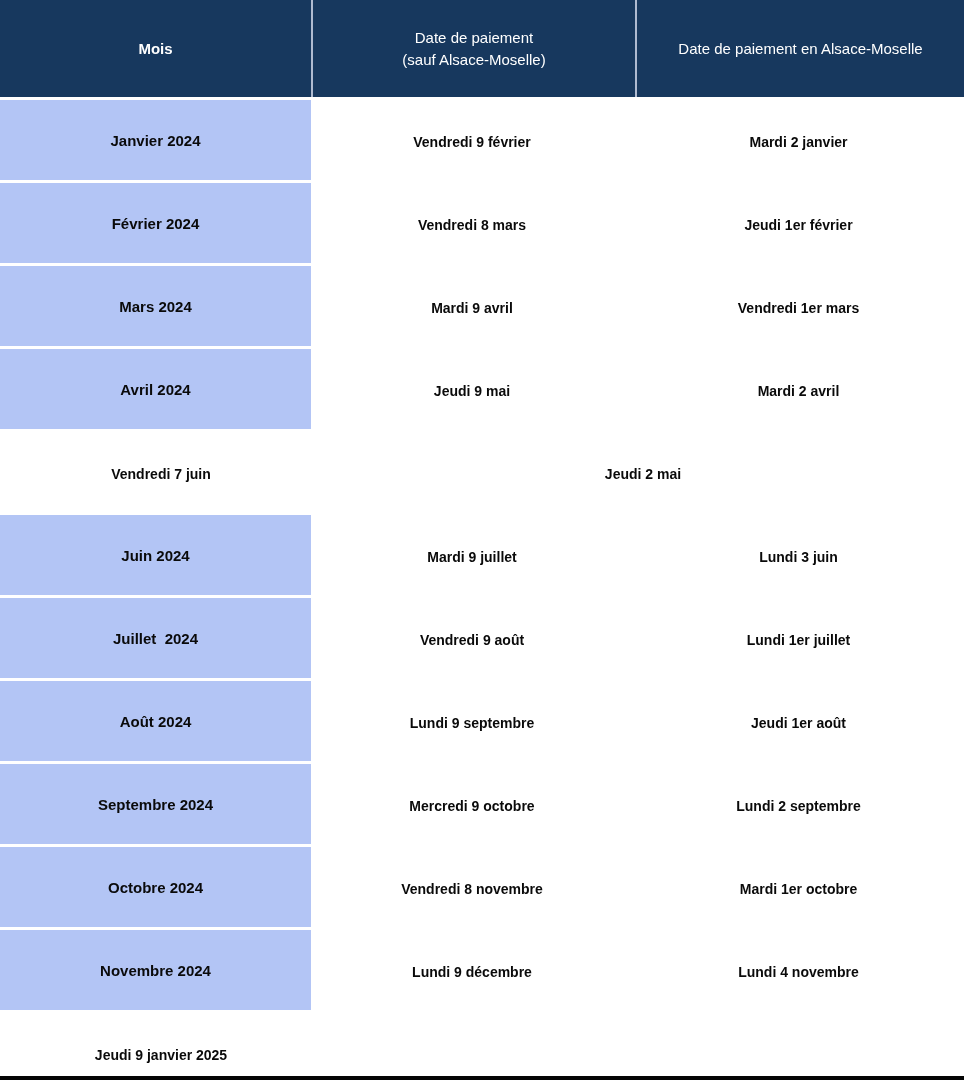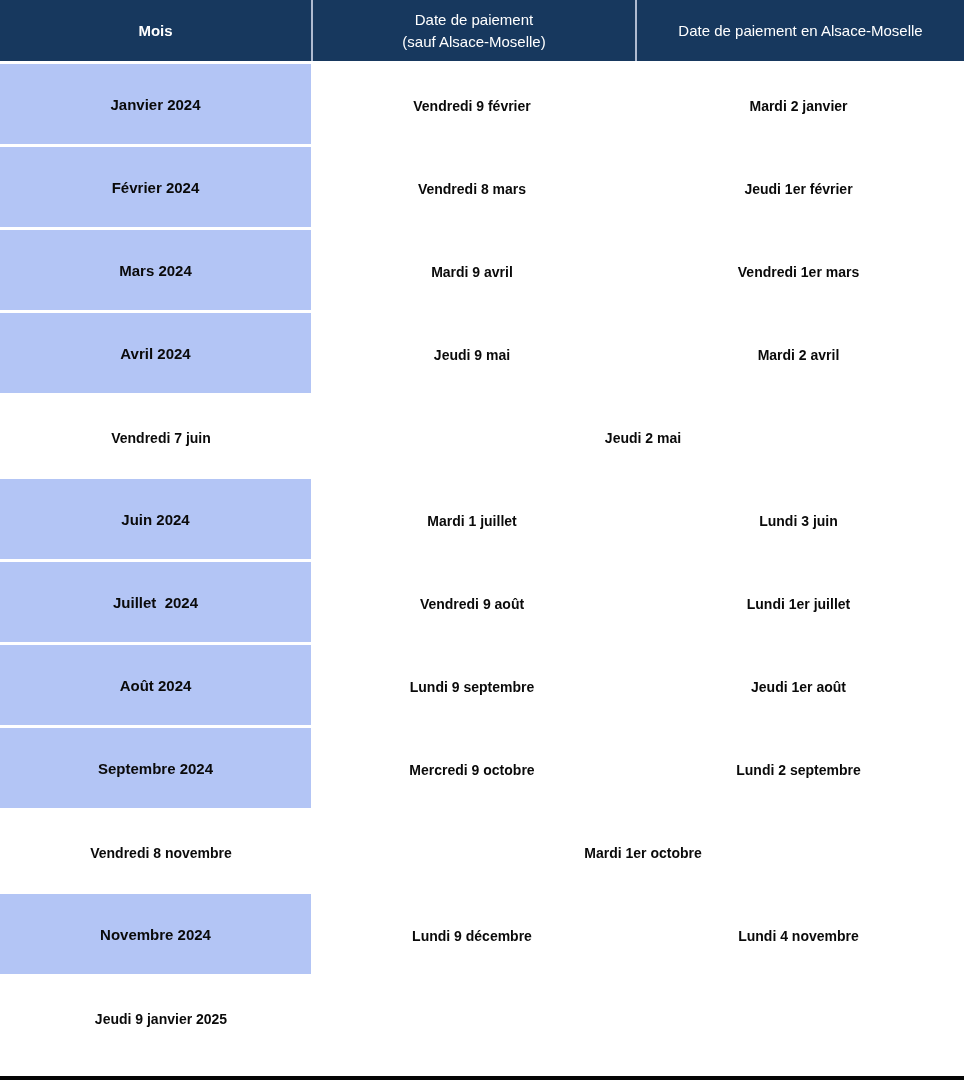--- a/index.html
+++ b/index.html
@@ -17,7 +17,7 @@
   
   .header-row {
     display: flex;
-    height: 61px;
+    height: 97px;
     width: 100%;
   }
   .header-cell {

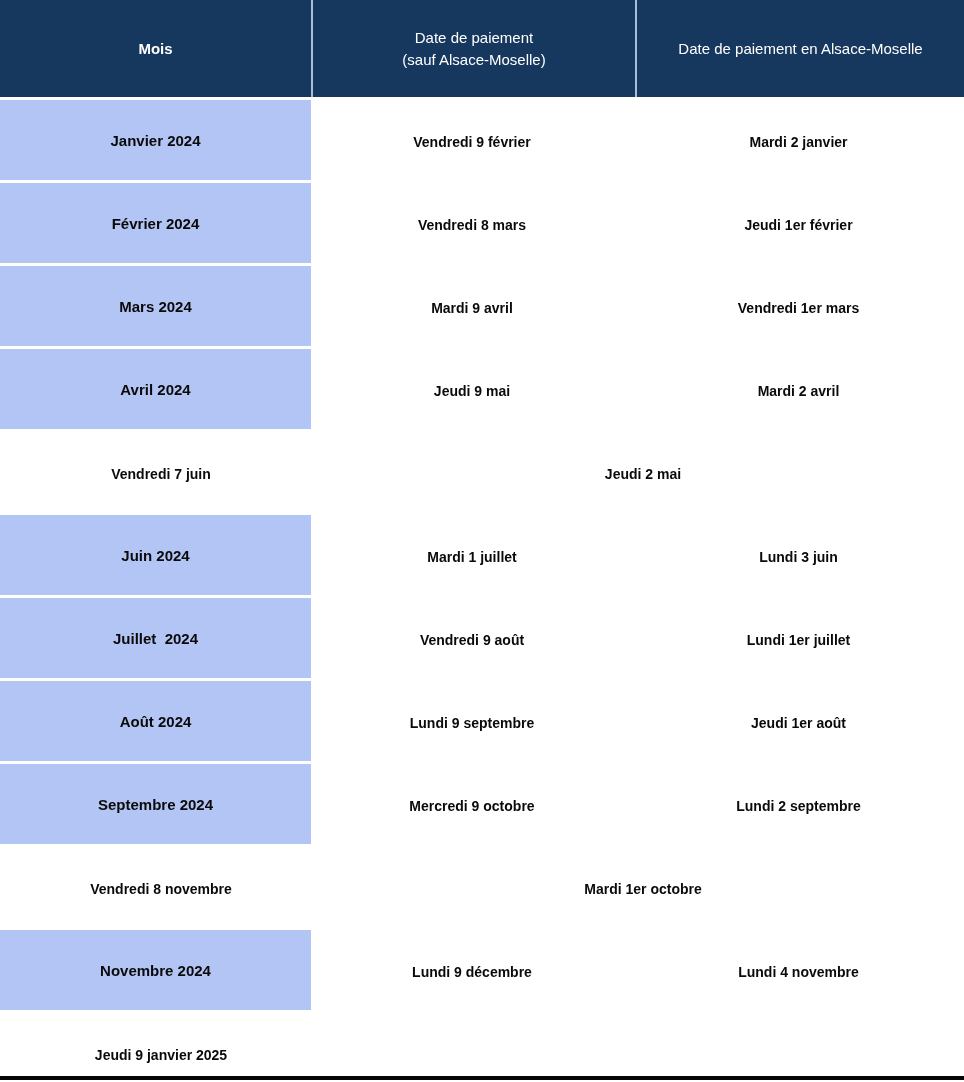--- a/index.html
+++ b/index.html
@@ -159,7 +159,7 @@
     <div class="data-row">
       <div class="month-cell">Juin 2024</div>
       <div class="date-cell col-pay">
-        <div class="date-cell-inner">Mardi 1 juillet</div>
+        <div class="date-cell-inner">Mardi 9 juillet</div>
       </div>
       <div class="date-cell col-alsace">
         <div class="date-cell-inner">Lundi 3 juin</div>

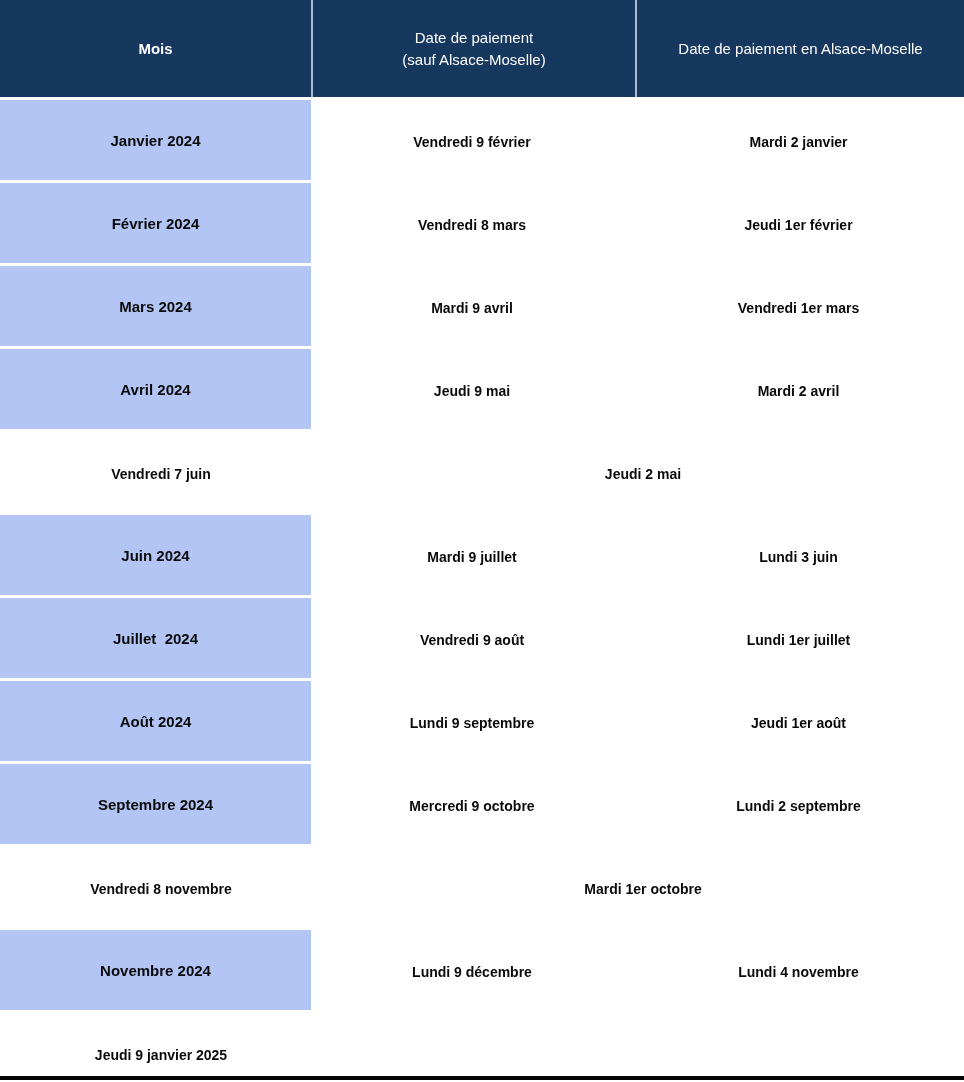--- a/index.html
+++ b/index.html
@@ -197,6 +197,7 @@
     </div>
 
     <div class="data-row">
+      <div class="month-cell">Octobre 2024</div>
       <div class="date-cell col-pay">
         <div class="date-cell-inner">Vendredi 8 novembre</div>
       </div>

